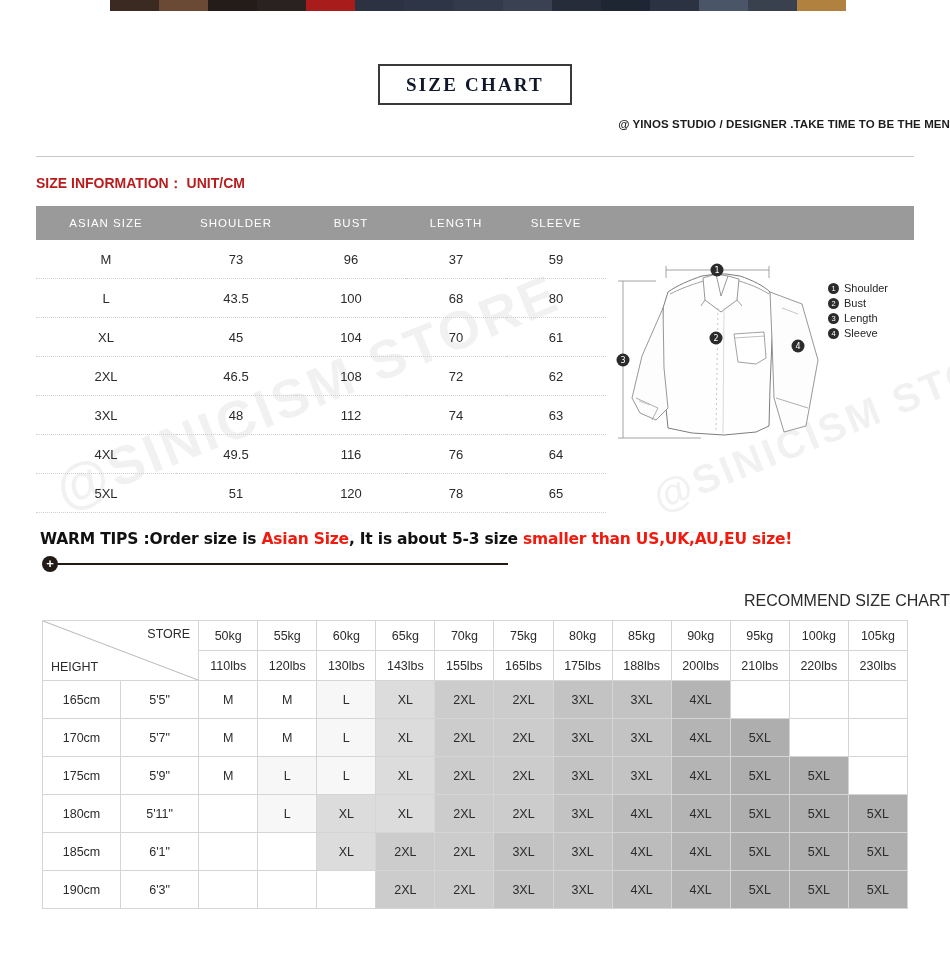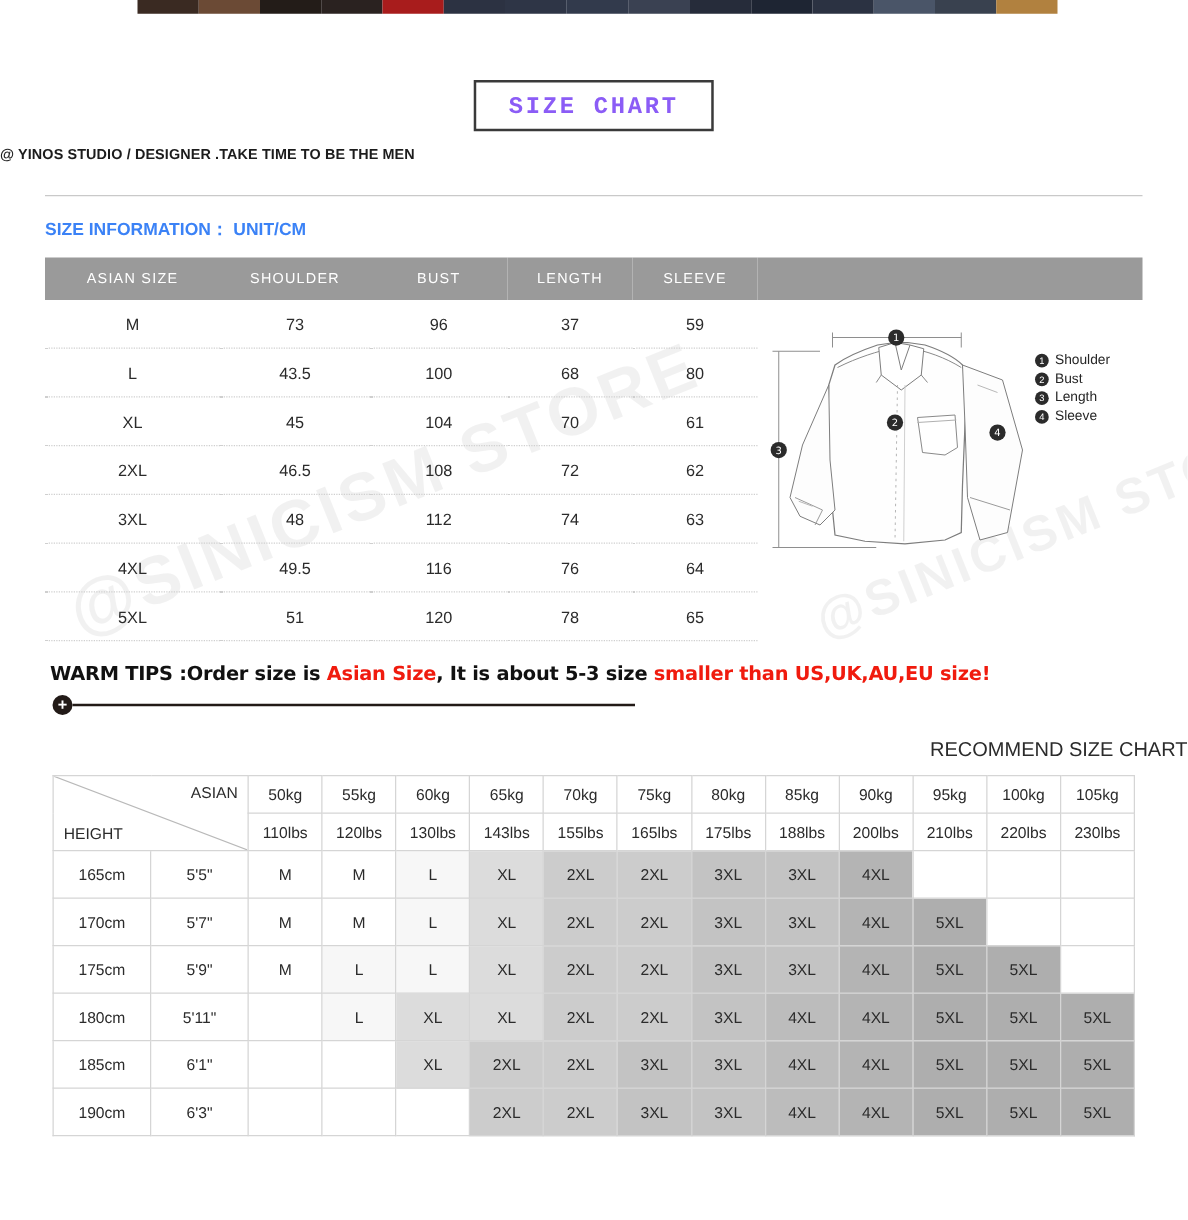--- a/index.html
+++ b/index.html
@@ -41,8 +41,8 @@
     font-size: 19px;
     font-weight: bold;
     letter-spacing: 2.2px;
-    color: #8b5cf6;
-    font-family: Liberation Mono, monospace;
+    color: #0f172a;
+    font-family: Liberation Serif, serif;
   }
   .subtitle {
     position: absolute;

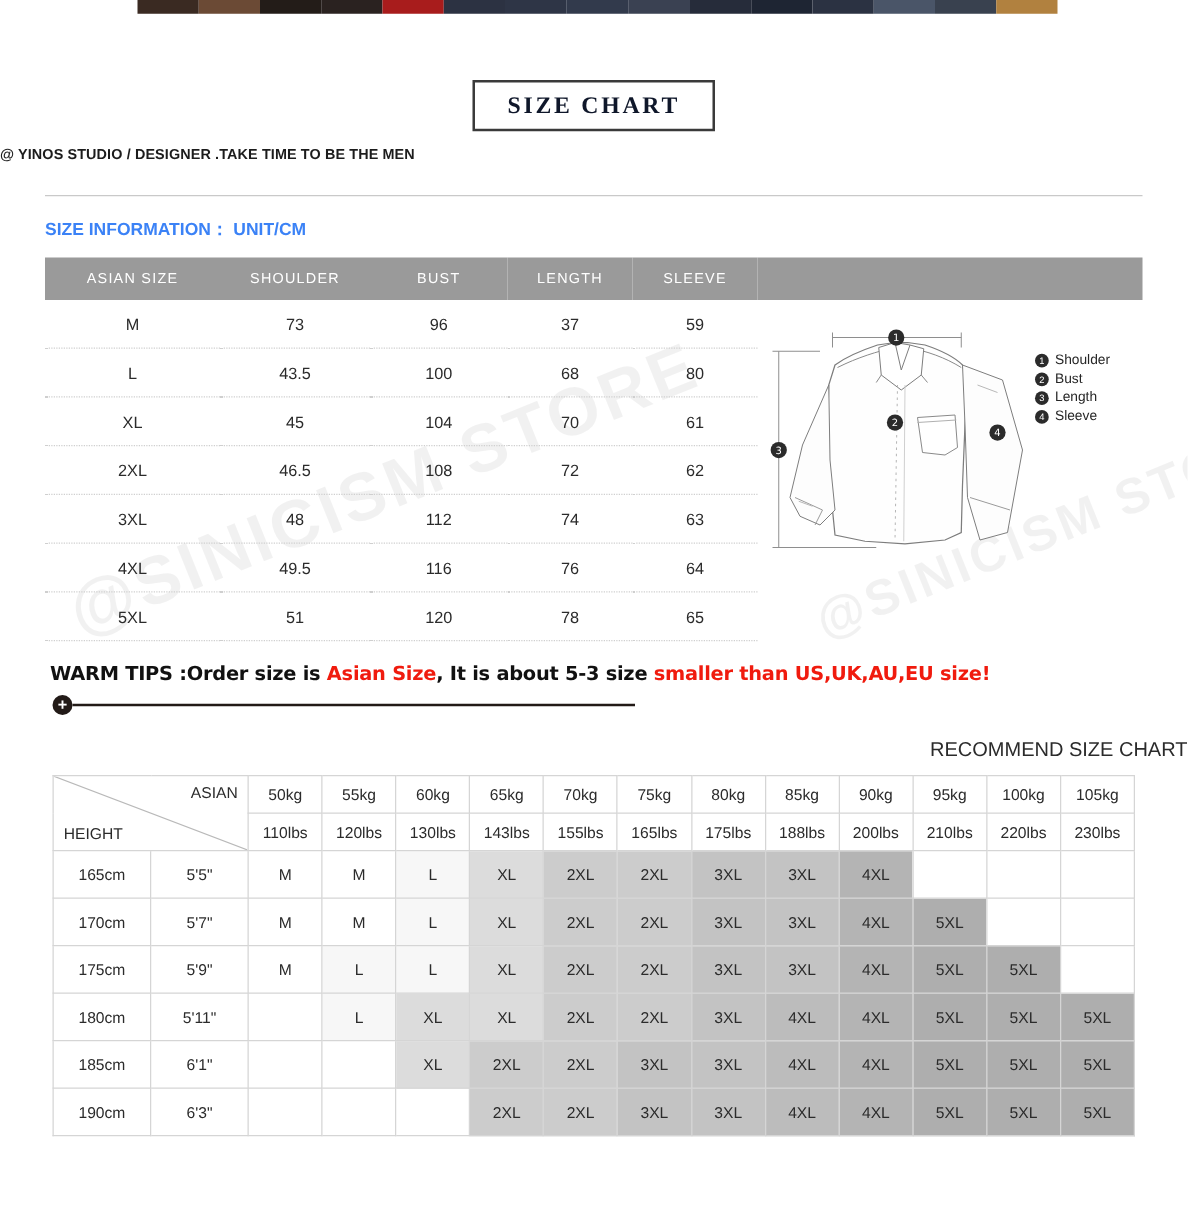--- a/index.html
+++ b/index.html
@@ -48,7 +48,7 @@
     position: absolute;
     top: 118px;
     width: 100%;
-    text-align: left;
+    text-align: right;
     font-size: 11.5px;
     font-weight: bold;
     letter-spacing: .1px;

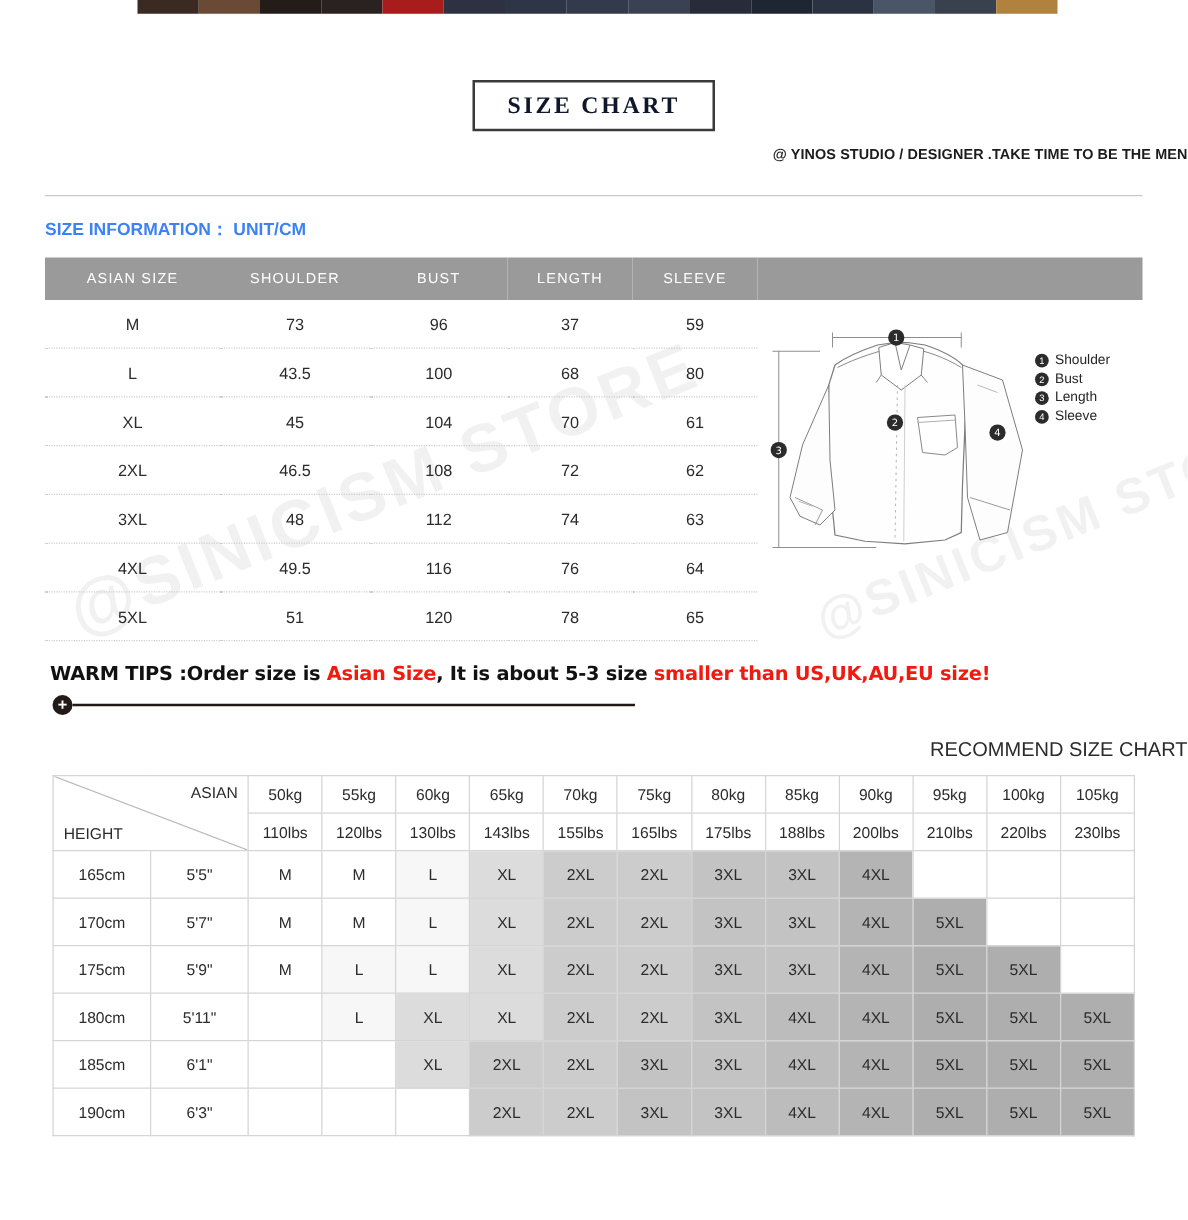--- a/index.html
+++ b/index.html
@@ -68,7 +68,7 @@
     top: 175px;
     font-size: 14px;
     font-weight: bold;
-    color: #3b82f6;
+    color: #b91c1c;
   }
 
   

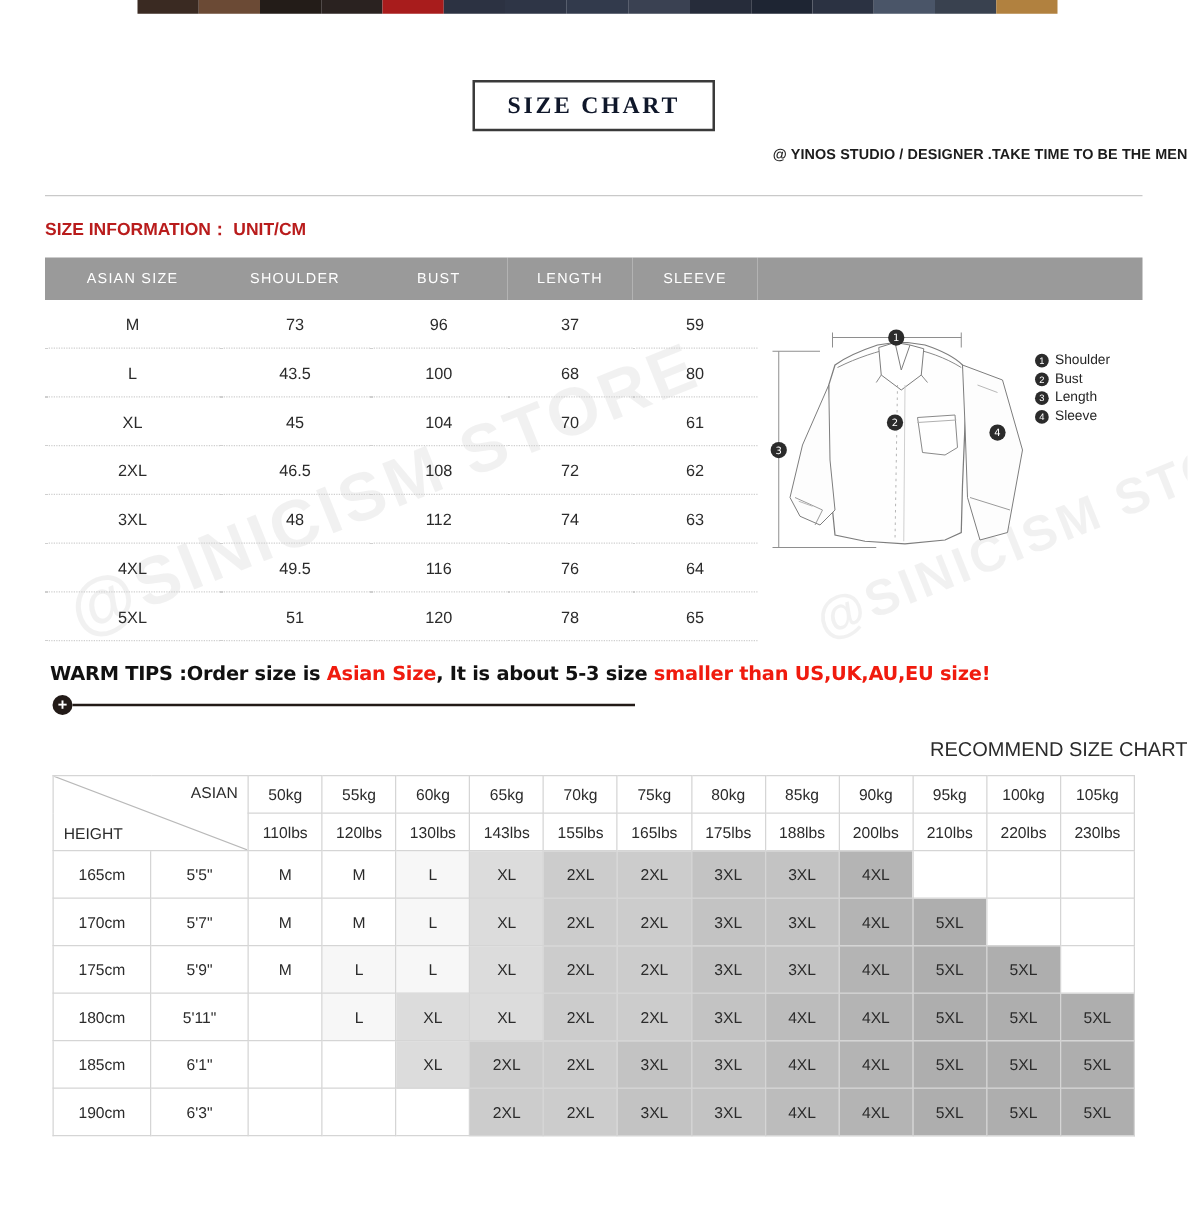--- a/index.html
+++ b/index.html
@@ -471,7 +471,7 @@
           <svg viewBox="0 0 156 58" preserveAspectRatio="none">
             <line x1="0" y1="0" x2="156" y2="58" stroke="#b9b9b9" stroke-width="1"></line>
           </svg>
-          <span class="w-lab">ASIAN</span>
+          <span class="w-lab">STORE</span>
           <span class="h-lab">HEIGHT</span>
         </th>
         <th class="kg">50kg</th>

